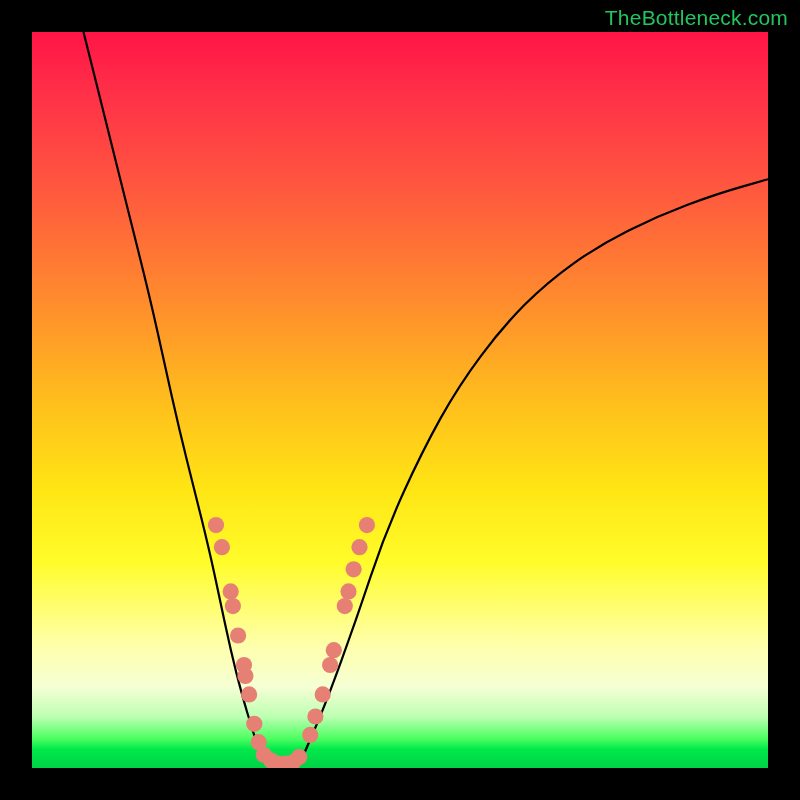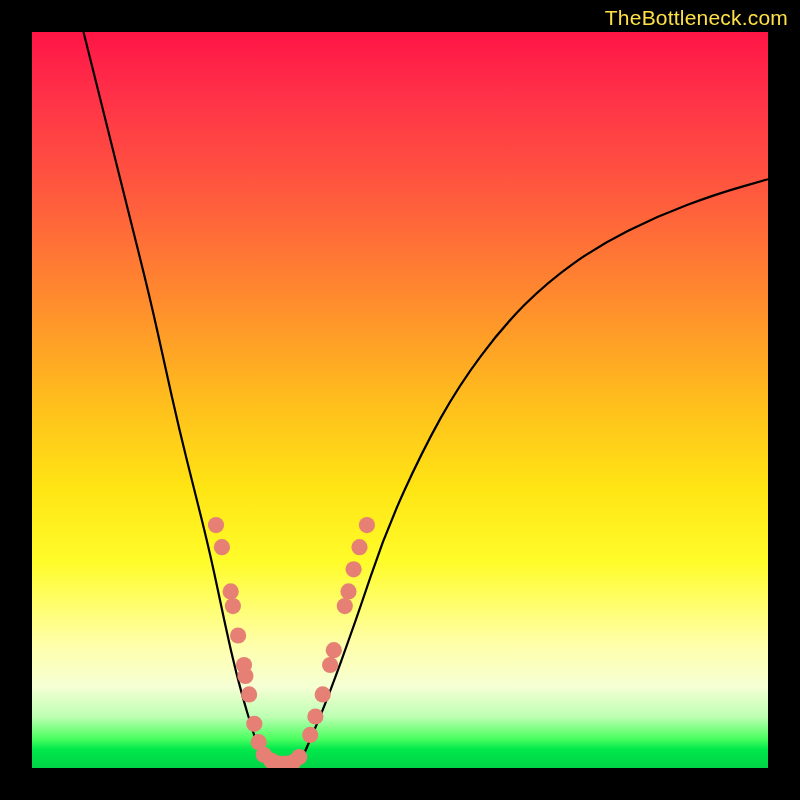--- a/index.html
+++ b/index.html
@@ -47,7 +47,7 @@
     position: absolute;
     top: 6px;
     right: 12px;
-    color: #fde047;
+    color: #22c55e;
     font-size: 21px;
     font-weight: 500;
     letter-spacing: 0.2px;

